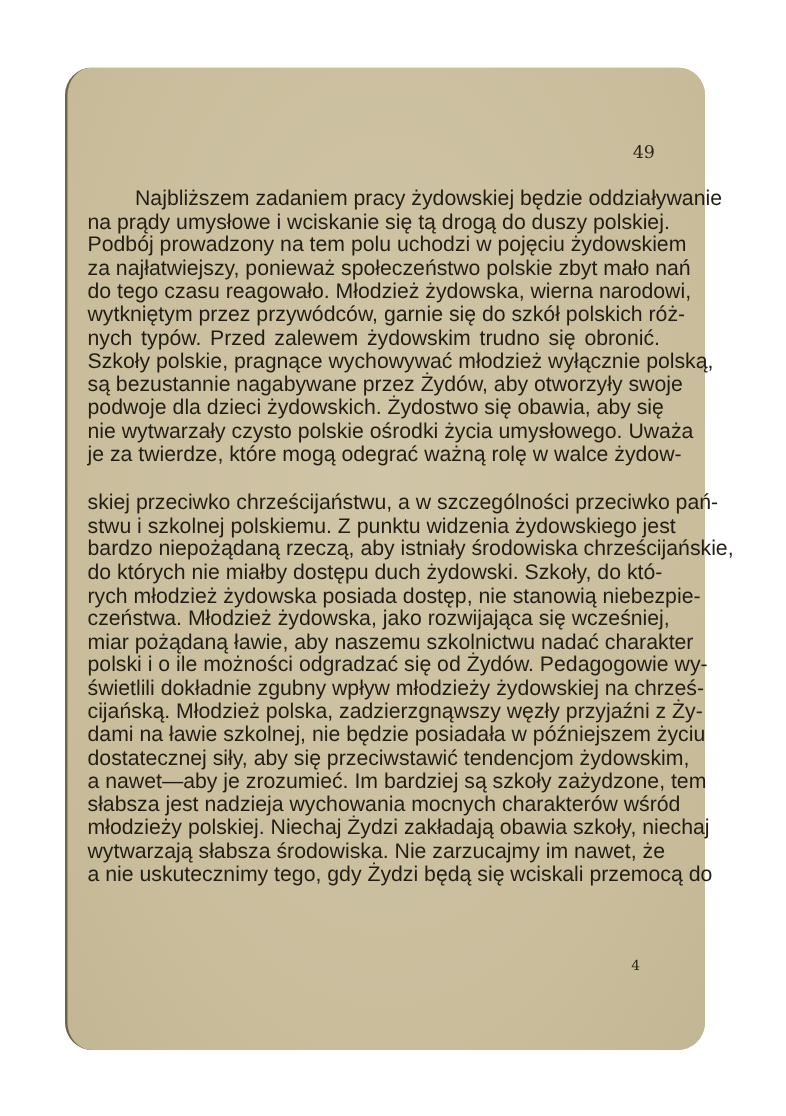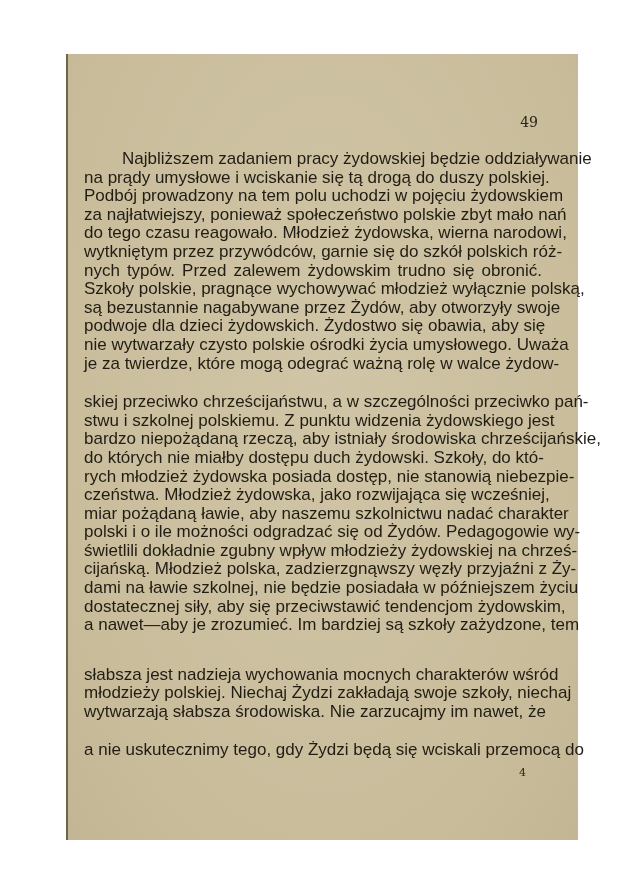--- a/index.html
+++ b/index.html
@@ -5,11 +5,12 @@
   html, body { margin: 0; padding: 0; background: #ffffff; }
   body { width: 629px; height: 893px; position: relative; overflow: hidden; }
   .page {
-    position: absolute; left: 66px; top: 54px; width: 512px; height: 786px;
+    position: absolute; left: 52px; top: 54px; width: 512px; height: 786px;
     background: #cbbf9f;
     background-image: radial-gradient(ellipse at 50% 40%, #d0c5a6 0%, #c9bd9c 70%, #c3b695 100%);
     border-left: 2px solid #6e6448;
     box-sizing: border-box;
+    border-radius: 22px;
   }
   .page-number {
     position: absolute; right: 40px; top: 60px;

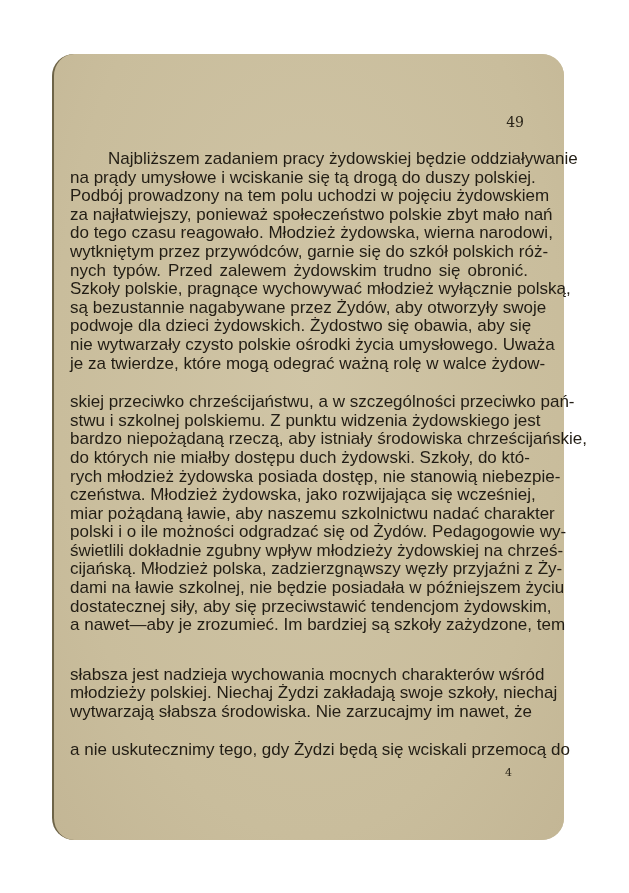--- a/index.html
+++ b/index.html
@@ -61,7 +61,7 @@
       <span class="line" style="height: 18.5938px; line-height: 18.5938px;">dami na ławie szkolnej, nie będzie posiadała w późniejszem życiu</span>
       <span class="line" style="height: 18.5938px; line-height: 18.5938px;">dostatecznej siły, aby się przeciwstawić tendencjom żydowskim,</span>
       <span class="line" style="height: 18.5938px; line-height: 18.5938px;">a nawet—aby je zrozumieć. Im bardziej są szkoły zażydzone, tem</span>
-      <span class="line" style="height: 18.5938px; line-height: 18.5938px; margin-top: 31px;">słabsza jest nadzieja wychowania mocnych charakterów wśród</span>
+      <span class="line" style="height: 18.5938px; line-height: 18.5938px;">słabsza jest nadzieja wychowania mocnych charakterów wśród</span>
       <span class="line" style="height: 18.5938px; line-height: 18.5938px;">młodzieży polskiej. Niechaj Żydzi zakładają swoje szkoły, niechaj</span>
       <span class="line" style="height: 18.5938px; line-height: 18.5938px;">wytwarzają słabsza środowiska. Nie zarzucajmy im nawet, że</span>
       <span class="line" style="height: 18.5938px; line-height: 18.5938px; margin-top: 19px;">a nie uskutecznimy tego, gdy Żydzi będą się wciskali przemocą do</span>

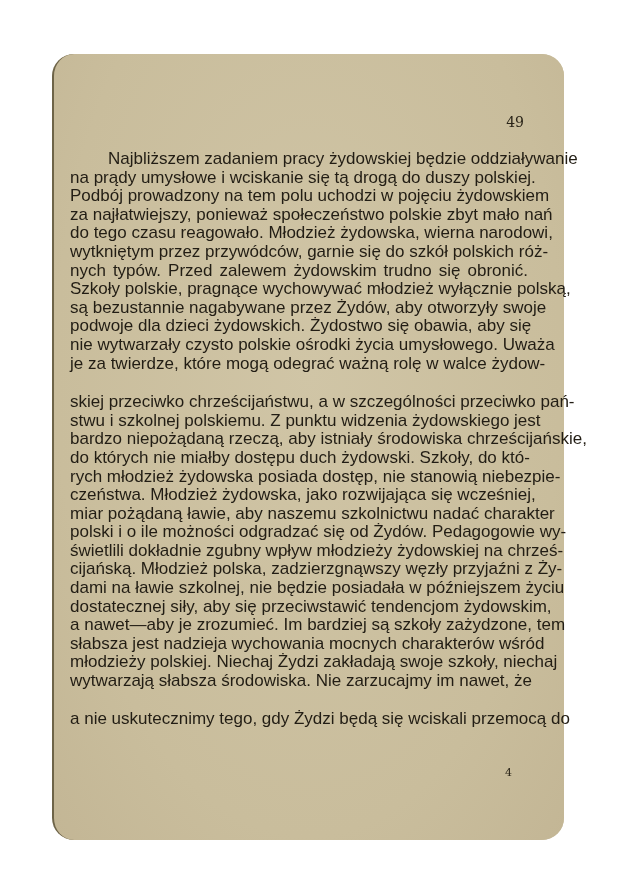--- a/index.html
+++ b/index.html
@@ -62,7 +62,7 @@
       <span class="line" style="height: 18.5938px; line-height: 18.5938px;">dostatecznej siły, aby się przeciwstawić tendencjom żydowskim,</span>
       <span class="line" style="height: 18.5938px; line-height: 18.5938px;">a nawet—aby je zrozumieć. Im bardziej są szkoły zażydzone, tem</span>
       <span class="line" style="height: 18.5938px; line-height: 18.5938px;">słabsza jest nadzieja wychowania mocnych charakterów wśród</span>
-      <span class="line" style="height: 18.5938px; line-height: 18.5938px;">młodzieży polskiej. Niechaj Żydzi zakładają swoje szkoły, niechaj</span>
+      <span class="line" style="height: 18.5938px; line-height: 18.5938px;">młodzieży polskiej. Niechaj Żydzi zakładają obawia szkoły, niechaj</span>
       <span class="line" style="height: 18.5938px; line-height: 18.5938px;">wytwarzają słabsza środowiska. Nie zarzucajmy im nawet, że</span>
       <span class="line" style="height: 18.5938px; line-height: 18.5938px; margin-top: 19px;">a nie uskutecznimy tego, gdy Żydzi będą się wciskali przemocą do</span>
     </div>

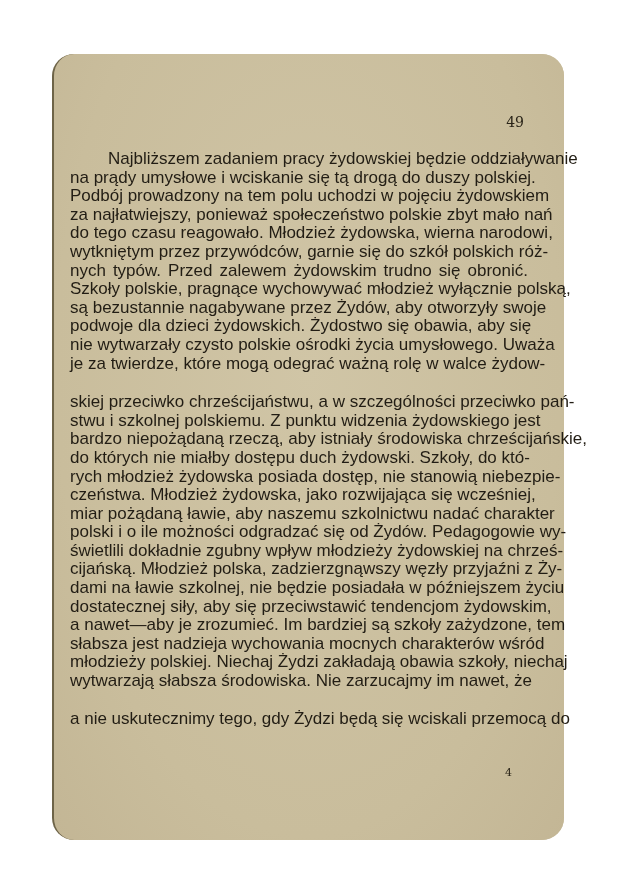--- a/index.html
+++ b/index.html
@@ -64,7 +64,7 @@
       <span class="line" style="height: 18.5938px; line-height: 18.5938px;">słabsza jest nadzieja wychowania mocnych charakterów wśród</span>
       <span class="line" style="height: 18.5938px; line-height: 18.5938px;">młodzieży polskiej. Niechaj Żydzi zakładają obawia szkoły, niechaj</span>
       <span class="line" style="height: 18.5938px; line-height: 18.5938px;">wytwarzają słabsza środowiska. Nie zarzucajmy im nawet, że</span>
-      <span class="line" style="height: 18.5938px; line-height: 18.5938px; margin-top: 19px;">a nie uskutecznimy tego, gdy Żydzi będą się wciskali przemocą do</span>
+      <span class="line" style="height: 18.5938px; line-height: 18.5938px;">a nie uskutecznimy tego, gdy Żydzi będą się wciskali przemocą do</span>
     </div>
   <div class="footer-number">4</div>
 </div>

